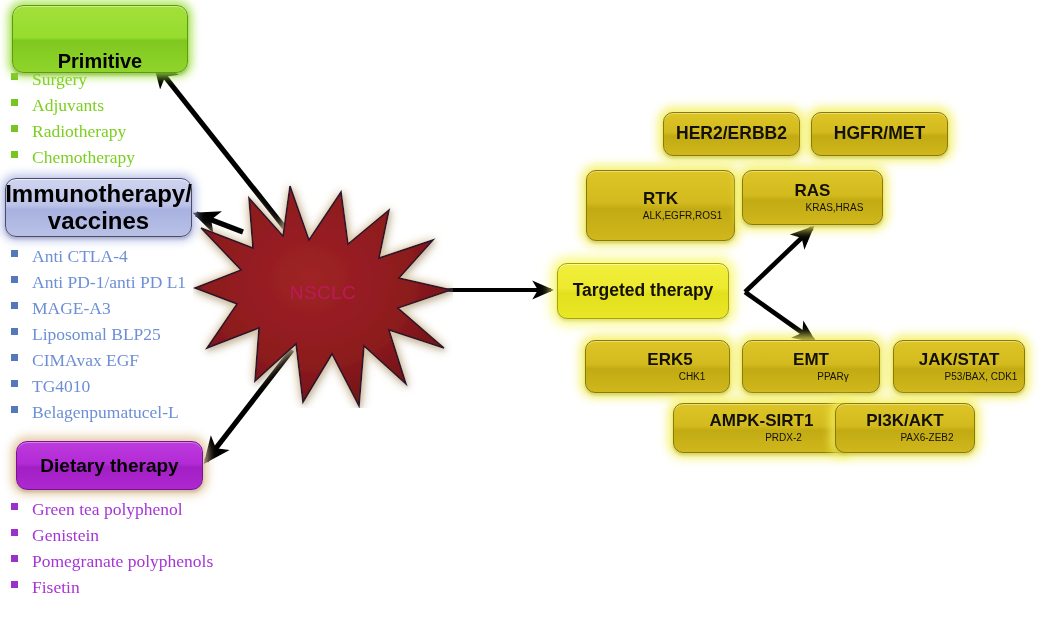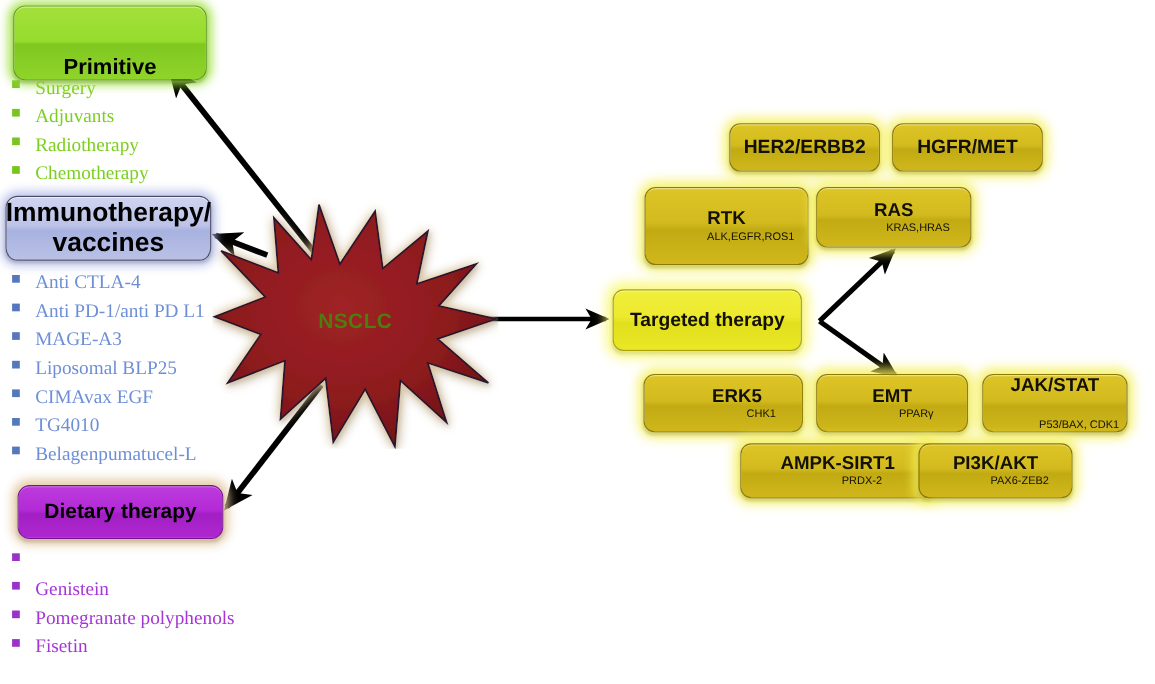--- a/index.html
+++ b/index.html
@@ -121,9 +121,9 @@
     display: flex;
     align-items: center;
     justify-content: center;
-    color: #4d7c0f;
+    color: #be185d;
     font-size: 19px;
-    font-weight: bold;
+    font-weight: normal;
     letter-spacing: 0.4px;
     z-index: 2;
     pointer-events: none;

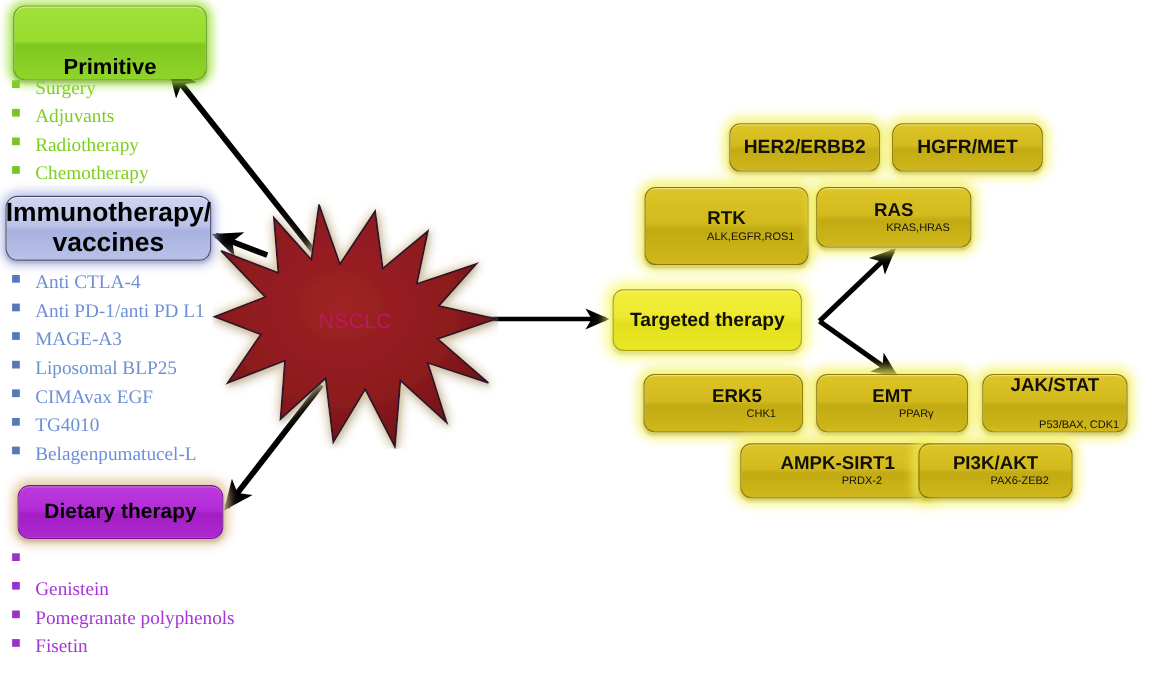--- a/index.html
+++ b/index.html
@@ -319,7 +319,7 @@
     <span class="y-main">EMT</span>
     <span class="y-sub">PPARγ</span>
   </div>
-  <div class="ybox" style="left:893px; top:340px; width:132px; height:53px;justify-content:space-between;">
+  <div class="ybox" style="left:893px; top:340px; width:132px; height:53px;">
     <span class="y-main">JAK/STAT</span>
     <span class="y-sub">P53/BAX, CDK1</span>
   </div>

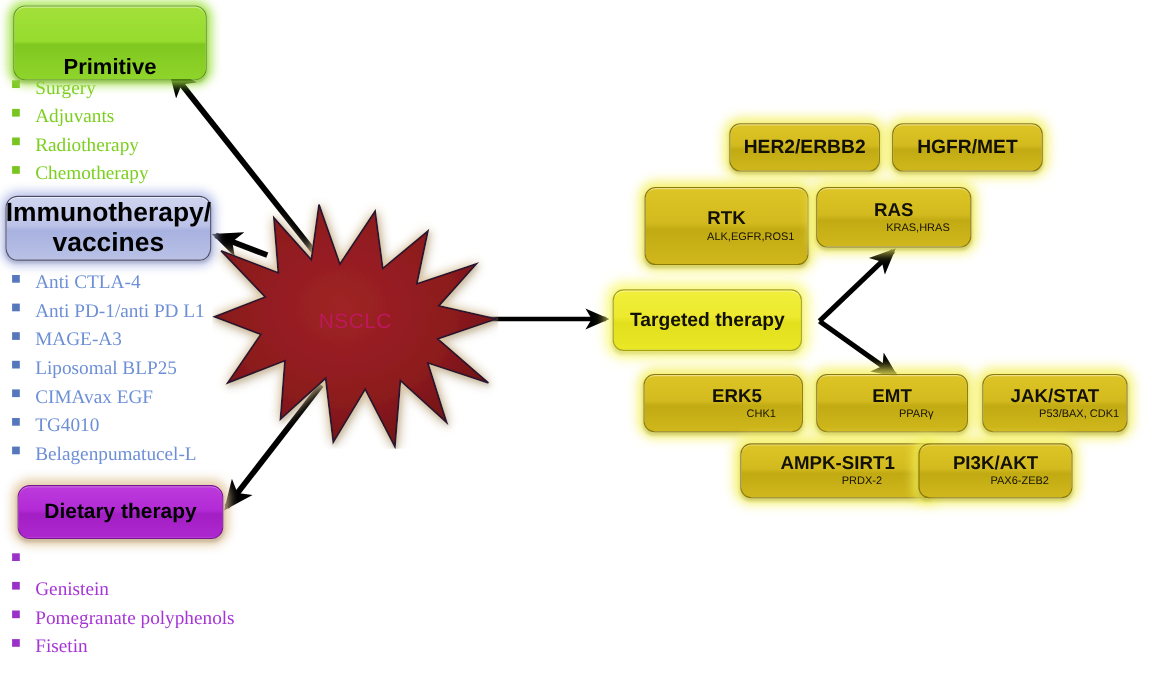--- a/index.html
+++ b/index.html
@@ -257,6 +257,7 @@
   <div class="bullets list-dietary">
     <div class="bullet-row">
       <span class="bullet-mark"></span>
+      <span class="bullet-text">Green tea polyphenol</span>
     </div>
     <div class="bullet-row">
       <span class="bullet-mark"></span>

